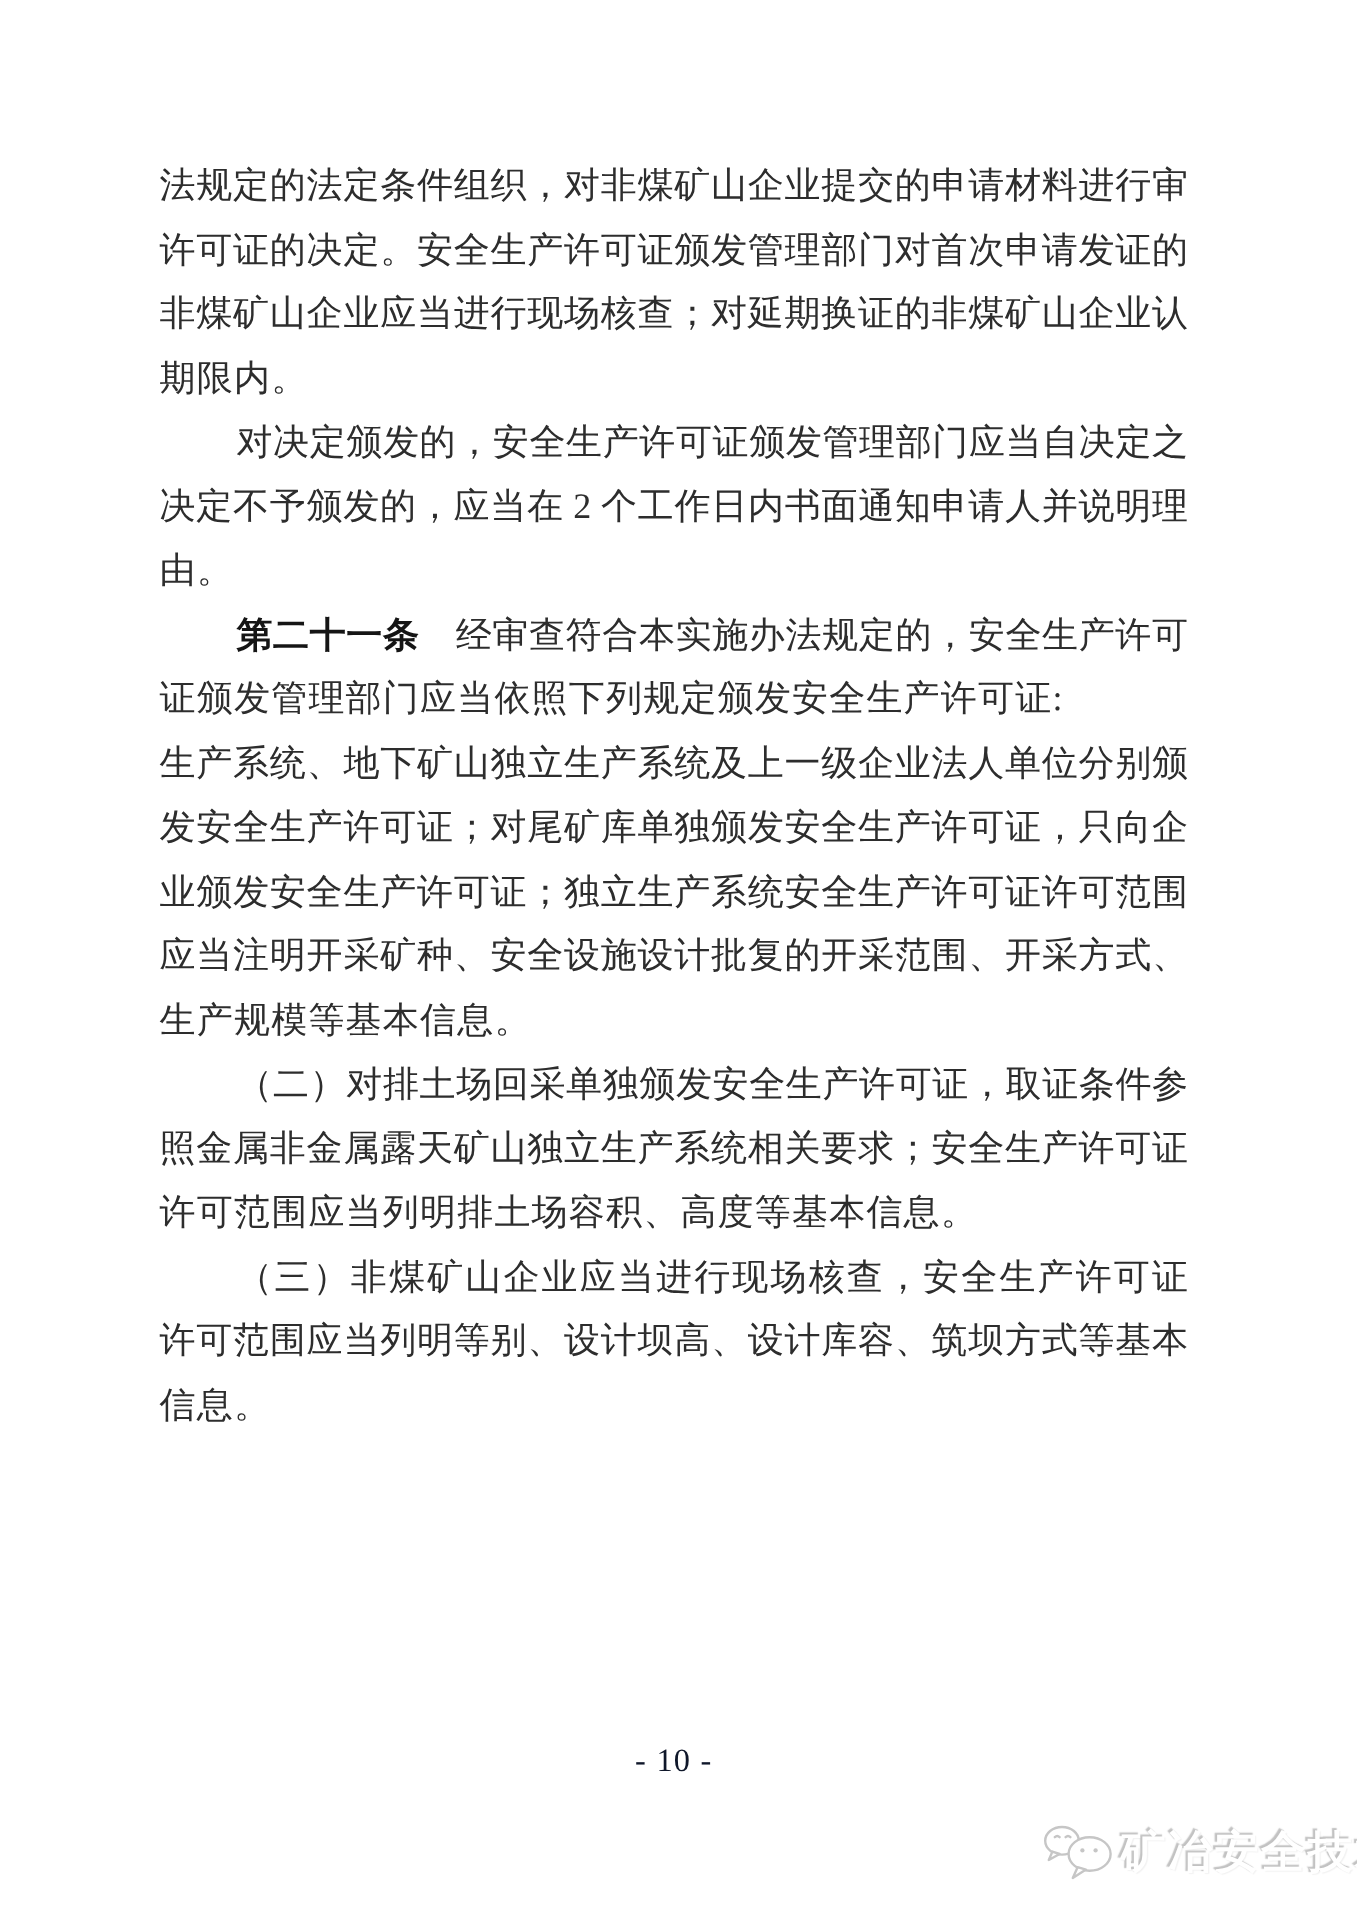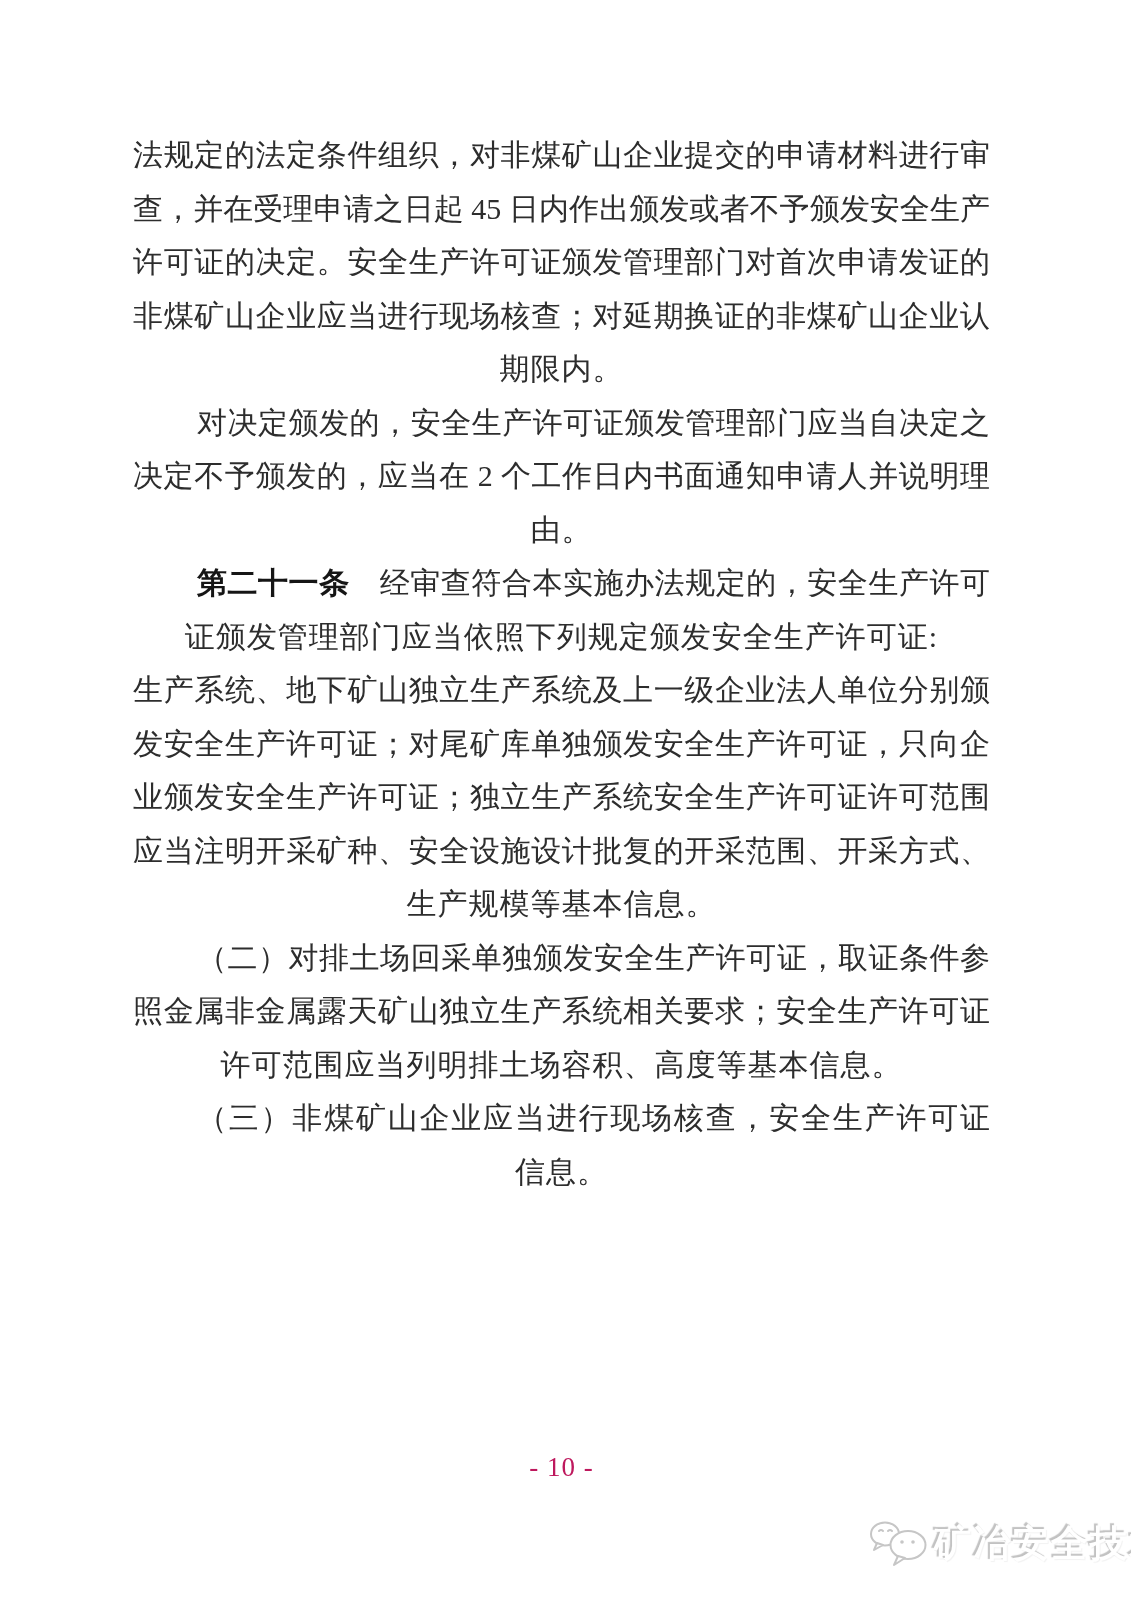--- a/index.html
+++ b/index.html
@@ -85,7 +85,6 @@
 
     <div class="para">
       <div class="line j">法规定的法定条件组织，对非煤矿山企业提交的申请材料进行审</div>
-      <div class="line j">查，并在受理申请之日起 45 日内作出颁发或者不予颁发安全生产</div>
       <div class="line j">许可证的决定。安全生产许可证颁发管理部门对首次申请发证的</div>
       <div class="line j">非煤矿山企业应当进行现场核查；对延期换证的非煤矿山企业认</div>
       <div class="line last">期限内。</div>

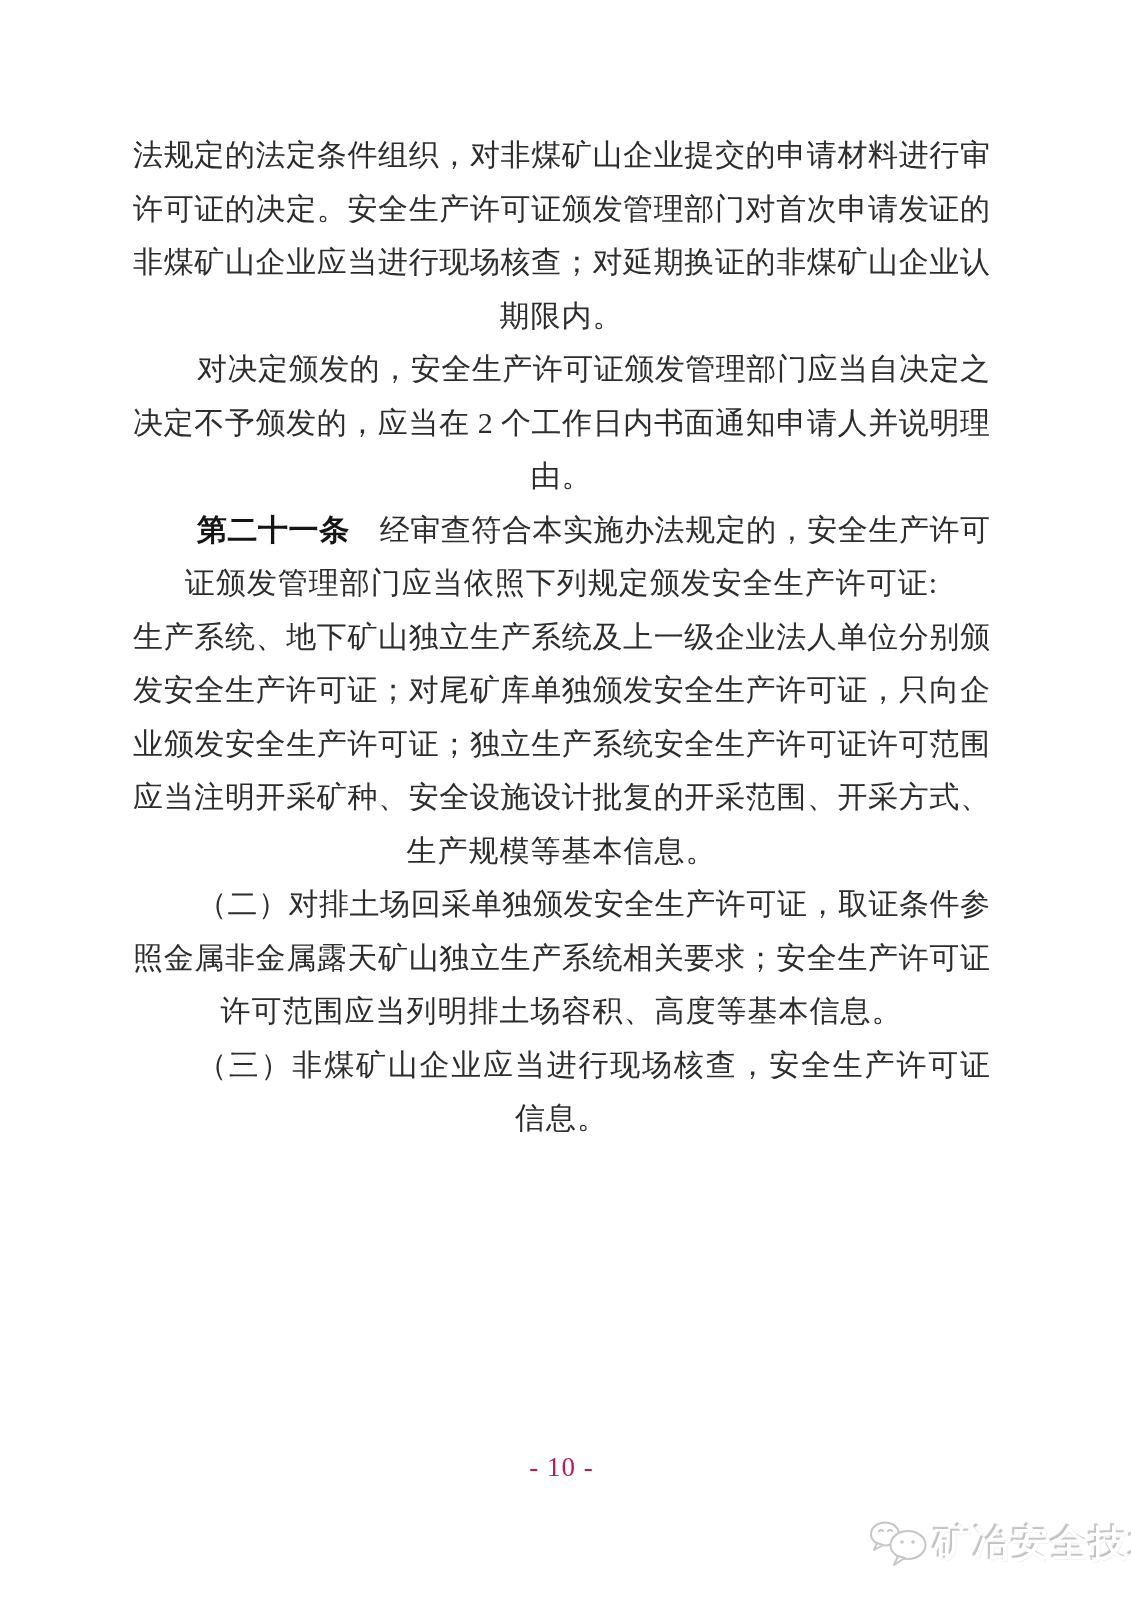--- a/index.html
+++ b/index.html
@@ -36,7 +36,7 @@
   }
   
   .last {
-    text-align: center;
+    text-align: left;
     letter-spacing: 1px;
   }
   

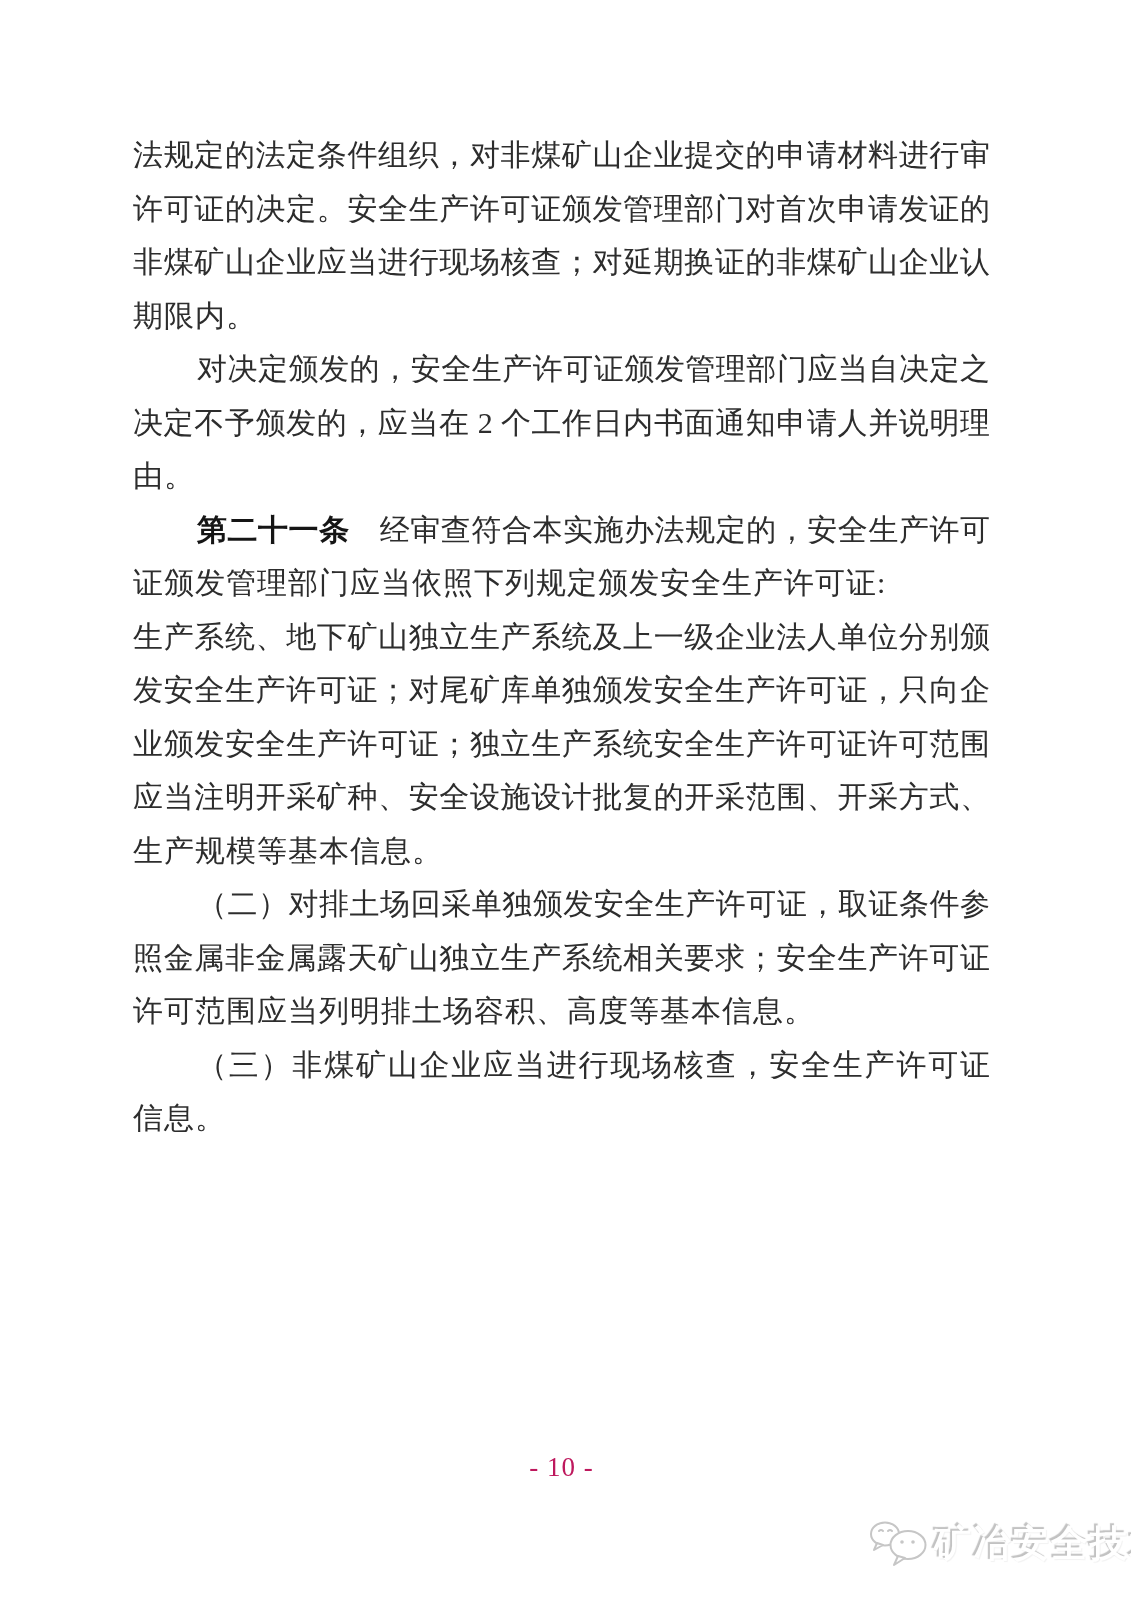--- a/index.html
+++ b/index.html
@@ -119,6 +119,7 @@
 
     <div class="para">
       <div class="line j ind">（三）非煤矿山企业应当进行现场核查，安全生产许可证</div>
+      <div class="line j">许可范围应当列明等别、设计坝高、设计库容、筑坝方式等基本</div>
       <div class="line last">信息。</div>
     </div>
 

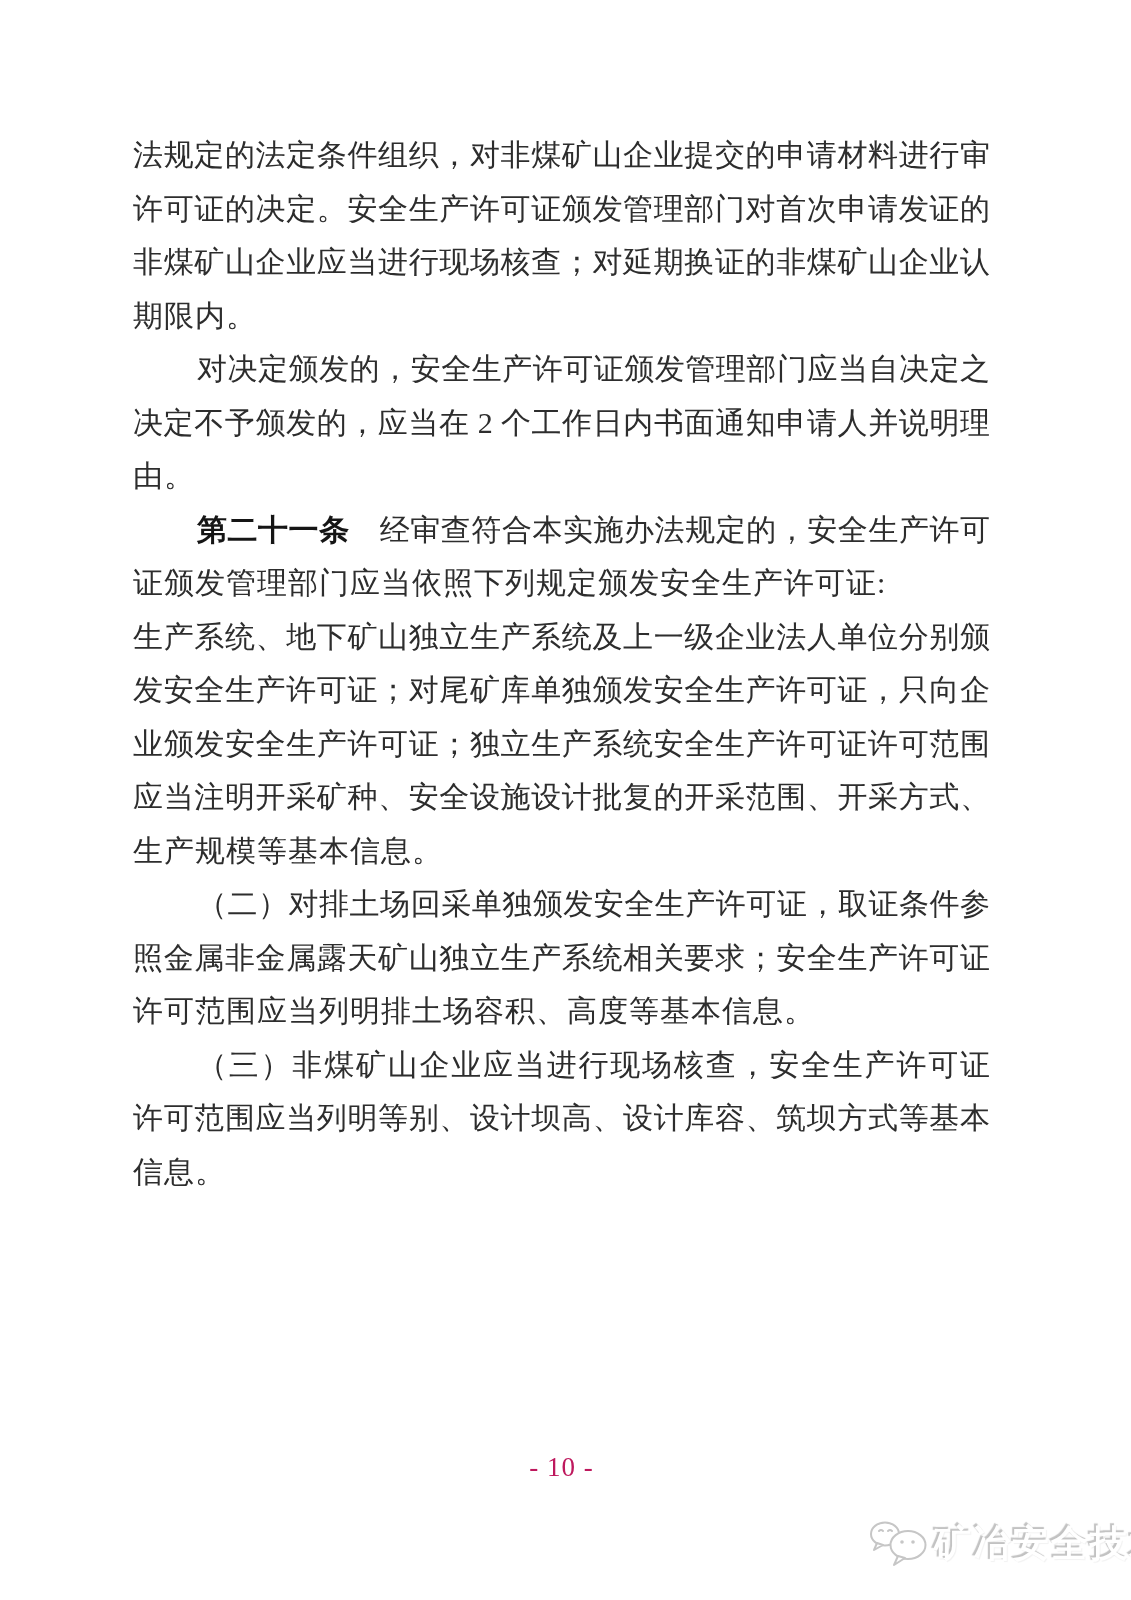--- a/index.html
+++ b/index.html
@@ -54,7 +54,7 @@
     width: 857px;
     text-align: center;
     font-size: 27px;
-    color: #be185d;
+    color: #0f172a;
     letter-spacing: 1px;
   }
   .watermark {

